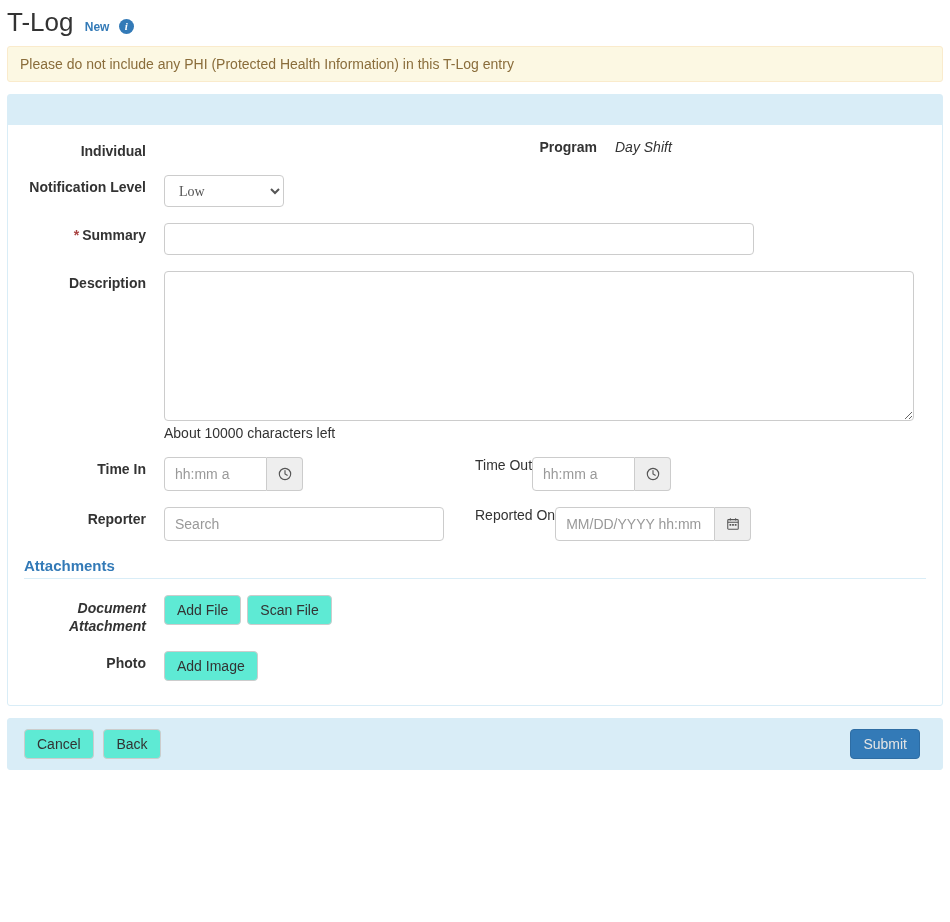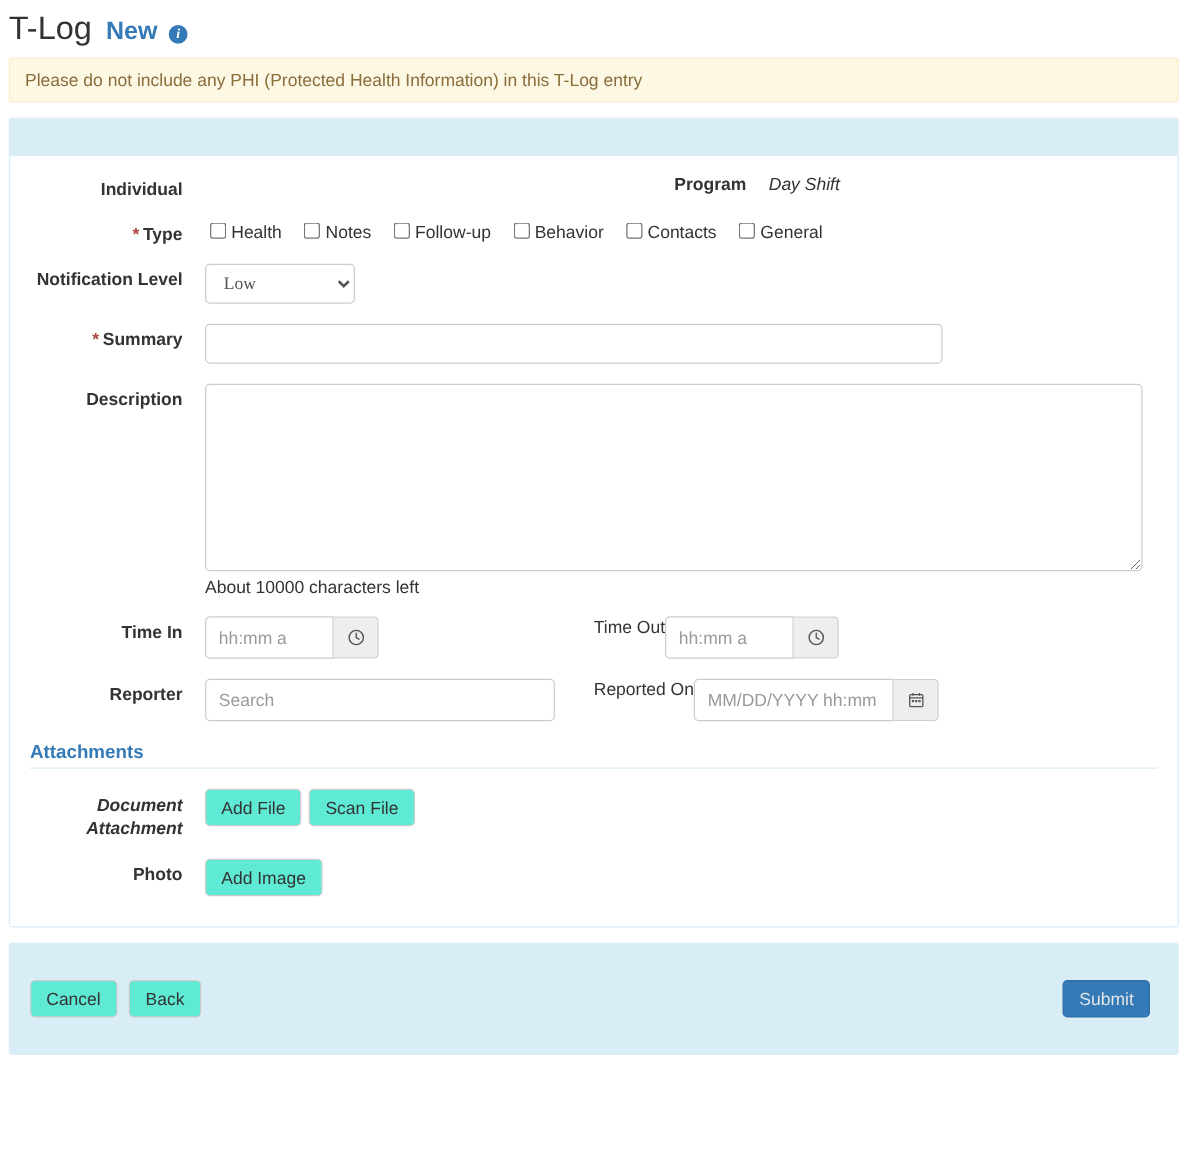--- a/index.html
+++ b/index.html
@@ -18,7 +18,7 @@
     margin: 2px 0 8px 2px;
   }
   .page-title .subtitle {
-    font-size: 20px;
+    font-size: 12px;
     color: #337ab7;
     font-weight: bold;
     margin-left: 4px;

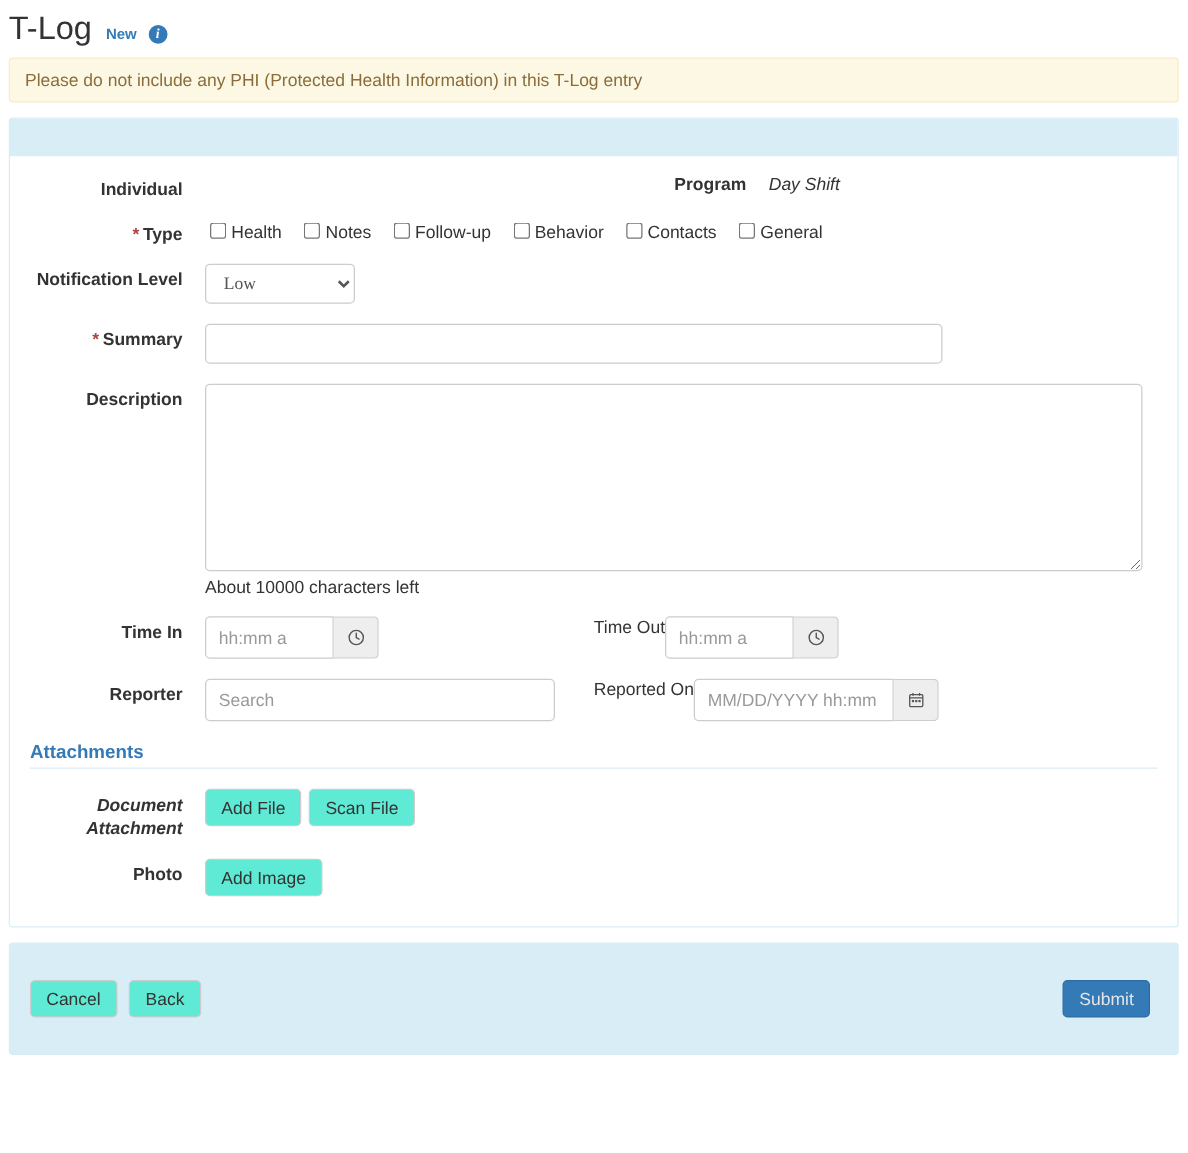--- a/index.html
+++ b/index.html
@@ -218,17 +218,6 @@
       </div>
     </div>
 
-    <div class="form-row">
-      <div class="lbl"><span class="req">*</span><span>Type</span></div>
-      <div class="field checkbox-group" id="type-options">
-          <label><input type="checkbox" style="">Health</label>
-          <label><input type="checkbox" style="">Notes</label>
-          <label><input type="checkbox" style="">Follow-up</label>
-          <label><input type="checkbox" style="">Behavior</label>
-          <label><input type="checkbox" style="">Contacts</label>
-          <label><input type="checkbox" style="">General</label>
-        </div>
-    </div>
 
     <div class="form-row">
       <div class="lbl">Notification Level</div>

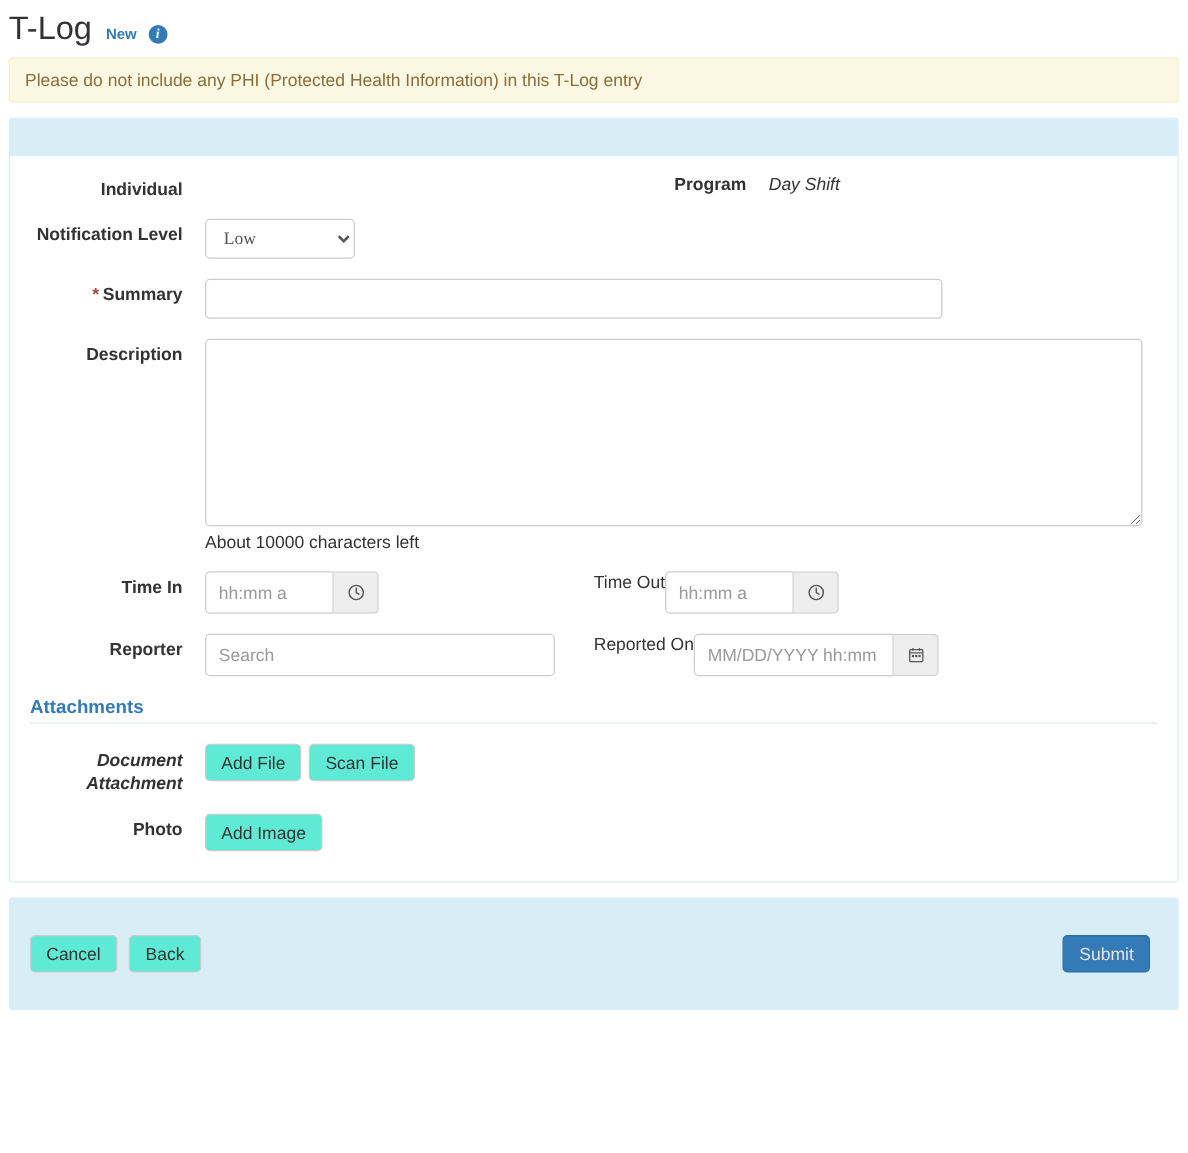--- a/index.html
+++ b/index.html
@@ -181,7 +181,7 @@
     background: #d9edf7;
     border: 1px solid #d9edf7;
     border-radius: 3px;
-    padding: 29px 16px;
+    padding: 10px 16px;
     margin: 0 2px;
     display: flex;
     justify-content: space-between;

